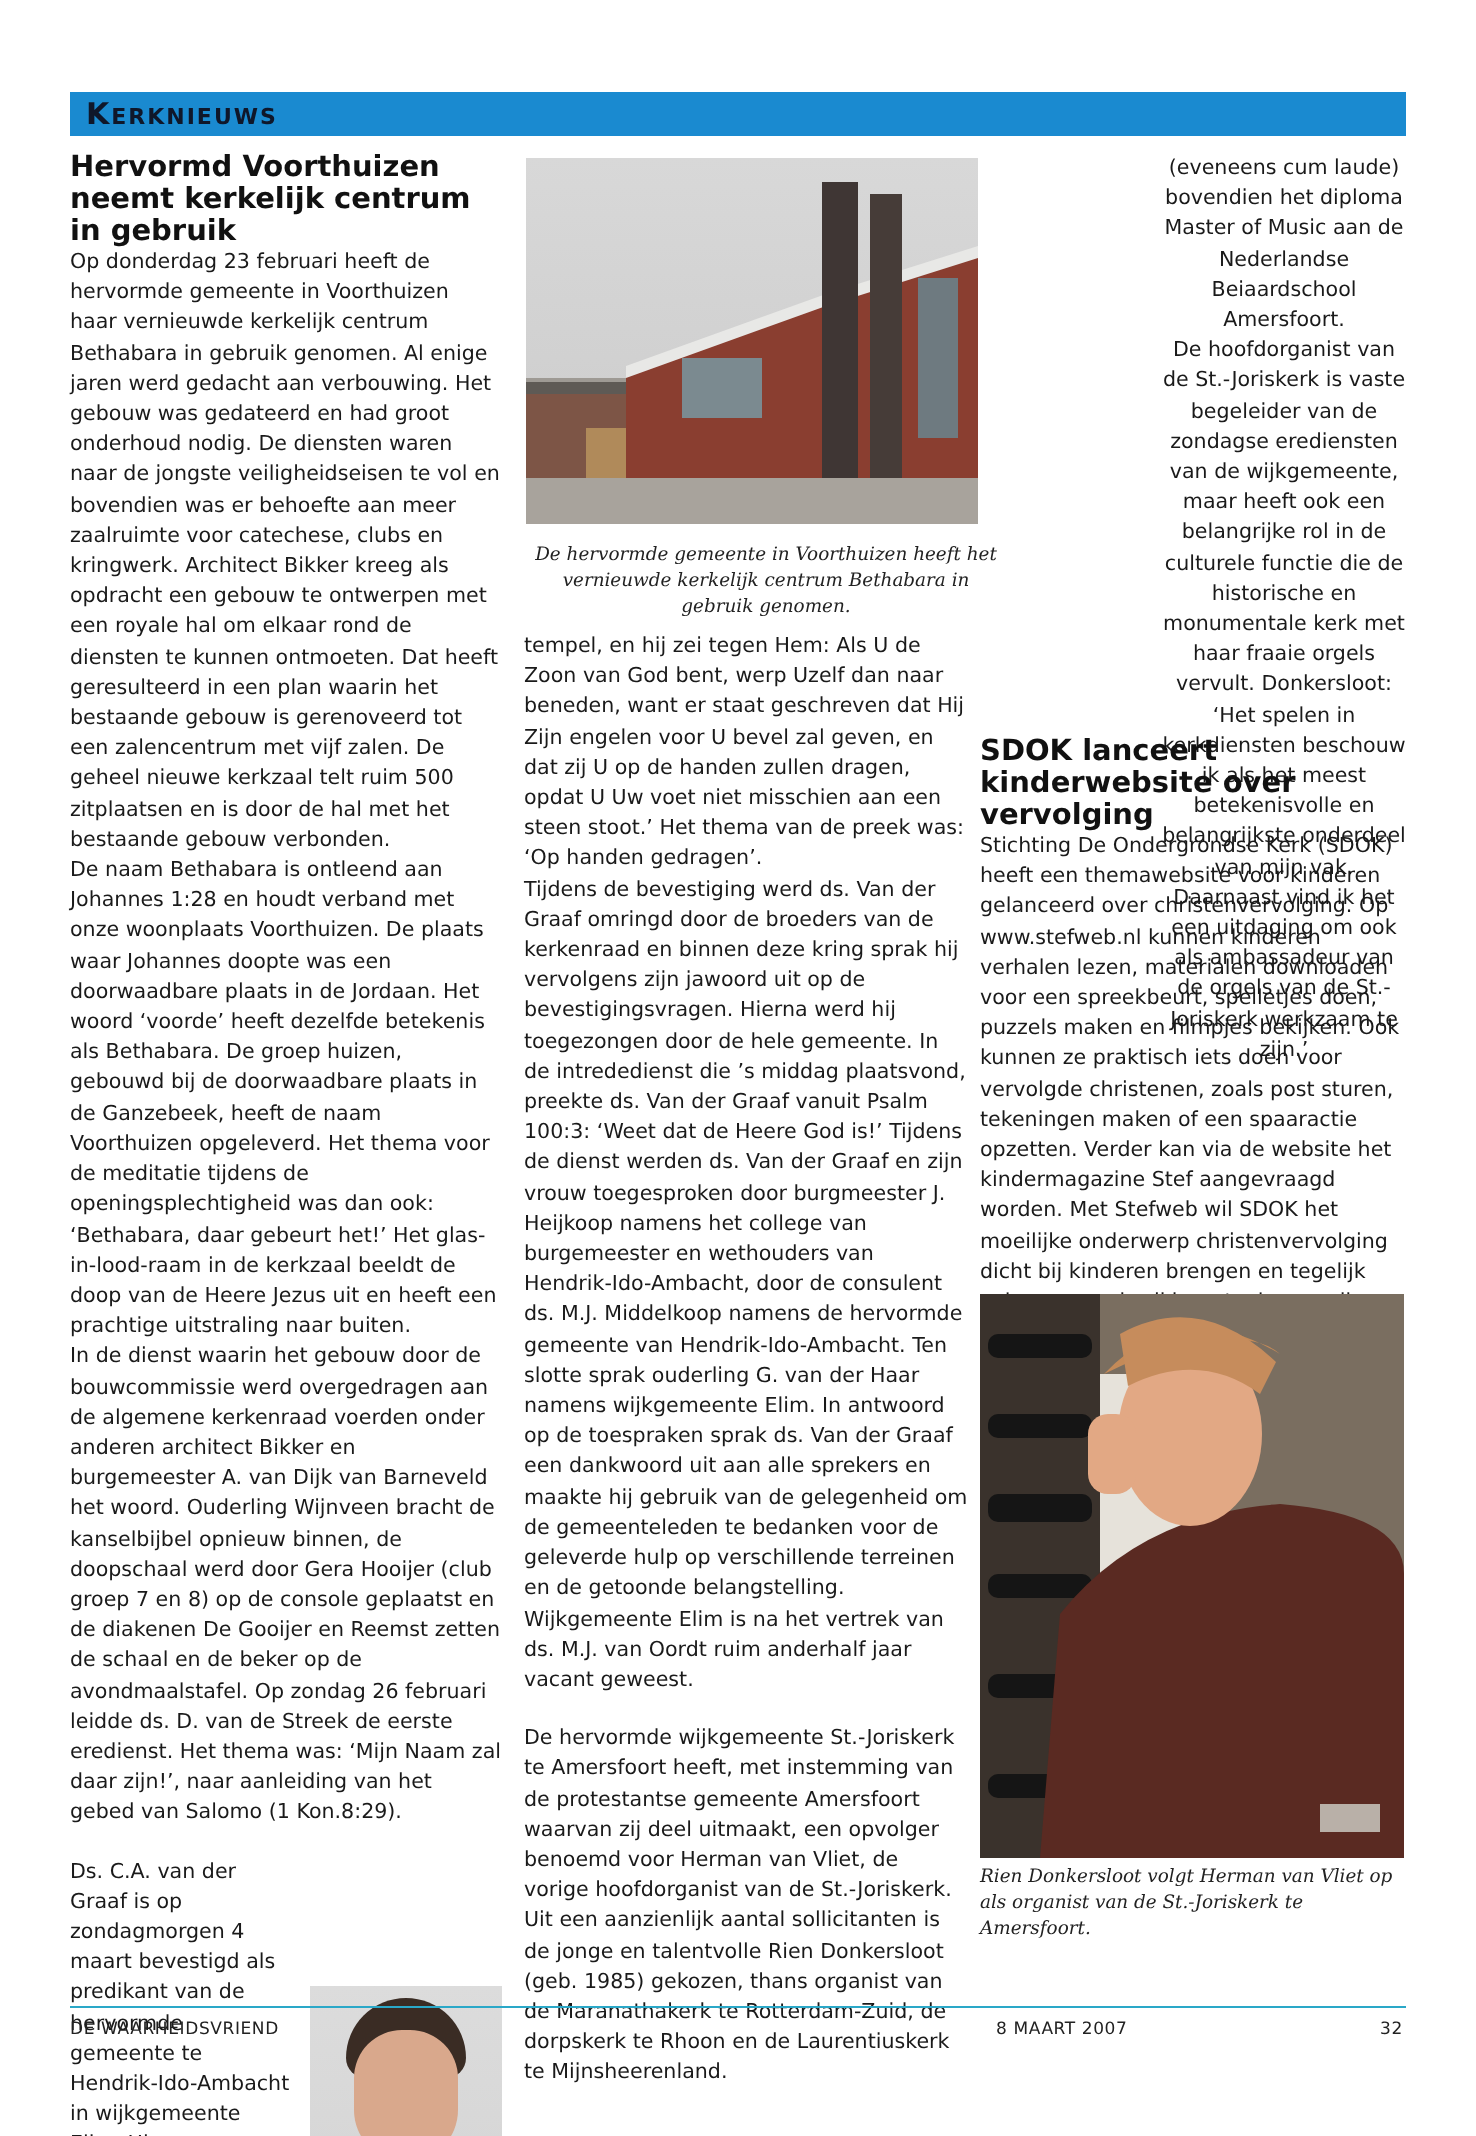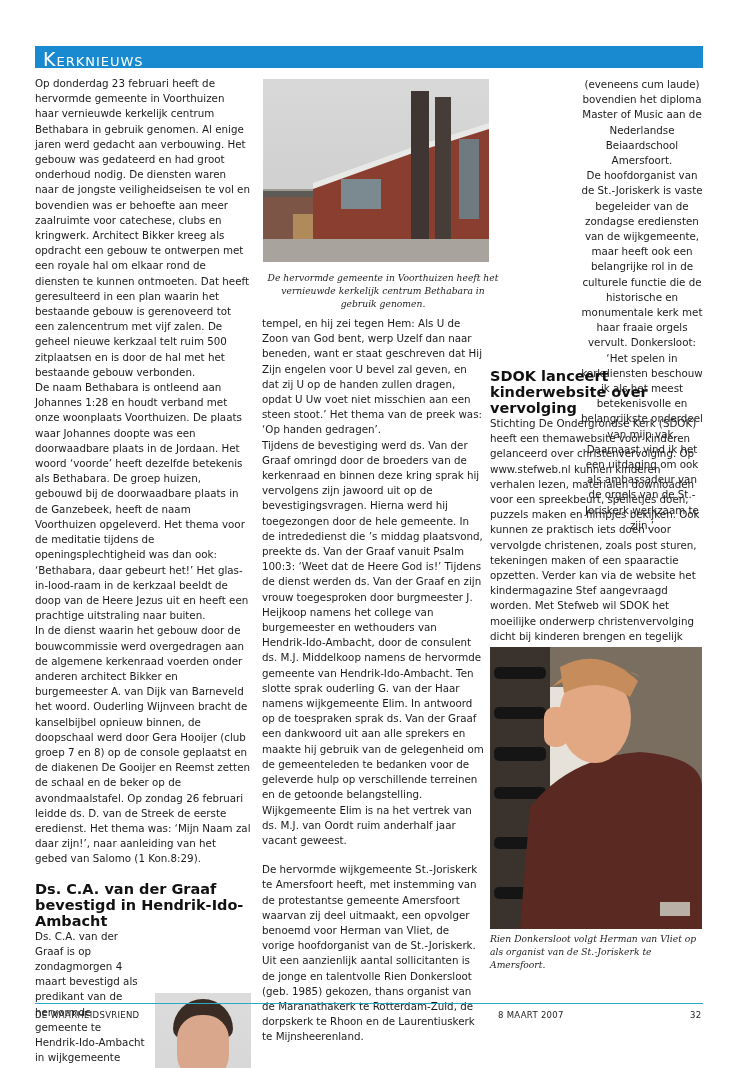--- a/index.html
+++ b/index.html
@@ -7,8 +7,8 @@
          font-family:"DejaVu Sans", sans-serif; color:#1a1a1a; }
   .banner { position:absolute; left:35px; top:46px; width:668px; height:22px;
             background:#1a8ad0; }
-  .banner span { position:absolute; left:8px; top:2px; color:#ffffff; font-size:19px;
-                 letter-spacing:1px; font-variant:small-caps; font-family:"DejaVu Sans", sans-serif; }
+  .banner span { position:absolute; left:8px; top:2px; color:#0f172a; font-size:15px;
+                 letter-spacing:1px; font-variant:small-caps; font-family:"DejaVu Sans", sans-serif;font-weight:bold; }
   .col { position:absolute; font-size:10.3px; line-height:15.2px; }
   .col p { margin:0; }
   h2 { margin:0; font-size:14.5px; line-height:16px; font-weight:bold; color:#111; }

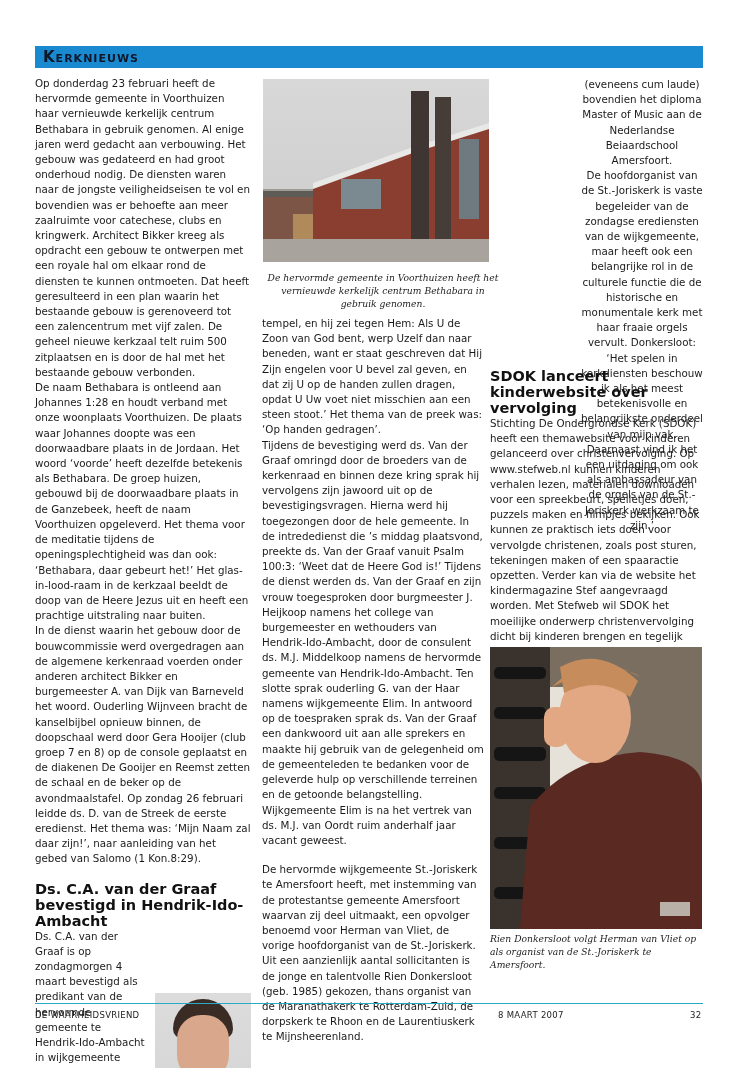--- a/index.html
+++ b/index.html
@@ -28,6 +28,7 @@
 </div>
 
 <div class="col c1">
+  <h2>Hervormd Voorthuizen neemt kerkelijk centrum in gebruik</h2>
   <p style="text-align:left">Op donderdag 23 februari heeft de hervormde gemeente in Voorthuizen haar vernieuwde kerkelijk centrum Bethabara in gebruik genomen. Al enige jaren werd gedacht aan verbouwing. Het gebouw was gedateerd en had groot onderhoud nodig. De diensten waren naar de jongste veiligheidseisen te vol en bovendien was er behoefte aan meer zaalruimte voor catechese, clubs en kringwerk. Architect Bikker kreeg als opdracht een gebouw te ontwerpen met een royale hal om elkaar rond de diensten te kunnen ontmoeten. Dat heeft geresulteerd in een plan waarin het bestaande gebouw is gerenoveerd tot een zalencentrum met vijf zalen. De geheel nieuwe kerkzaal telt ruim 500 zitplaatsen en is door de hal met het bestaande gebouw verbonden.</p>
   <p>De naam Bethabara is ontleend aan Johannes 1:28 en houdt verband met onze woonplaats Voorthuizen. De plaats waar Johannes doopte was een doorwaadbare plaats in de Jordaan. Het woord ‘voorde’ heeft dezelfde betekenis als Bethabara. De groep huizen, gebouwd bij de doorwaadbare plaats in de Ganzebeek, heeft de naam Voorthuizen opgeleverd. Het thema voor de meditatie tijdens de openingsplechtigheid was dan ook: ‘Bethabara, daar gebeurt het!’ Het glas-in-lood-raam in de kerkzaal beeldt de doop van de Heere Jezus uit en heeft een prachtige uitstraling naar buiten.</p>
   <p>In de dienst waarin het gebouw door de bouwcommissie werd overgedragen aan de algemene kerkenraad voerden onder anderen architect Bikker en burgemeester A. van Dijk van Barneveld het woord. Ouderling Wijnveen bracht de kanselbijbel opnieuw binnen, de doopschaal werd door Gera Hooijer (club groep 7 en 8) op de console geplaatst en de diakenen De Gooijer en Reemst zetten de schaal en de beker op de avondmaalstafel. Op zondag 26 februari leidde ds. D. van de Streek de eerste eredienst. Het thema was: ‘Mijn Naam zal daar zijn!’, naar aanleiding van het gebed van Salomo (1 Kon.8:29).</p>

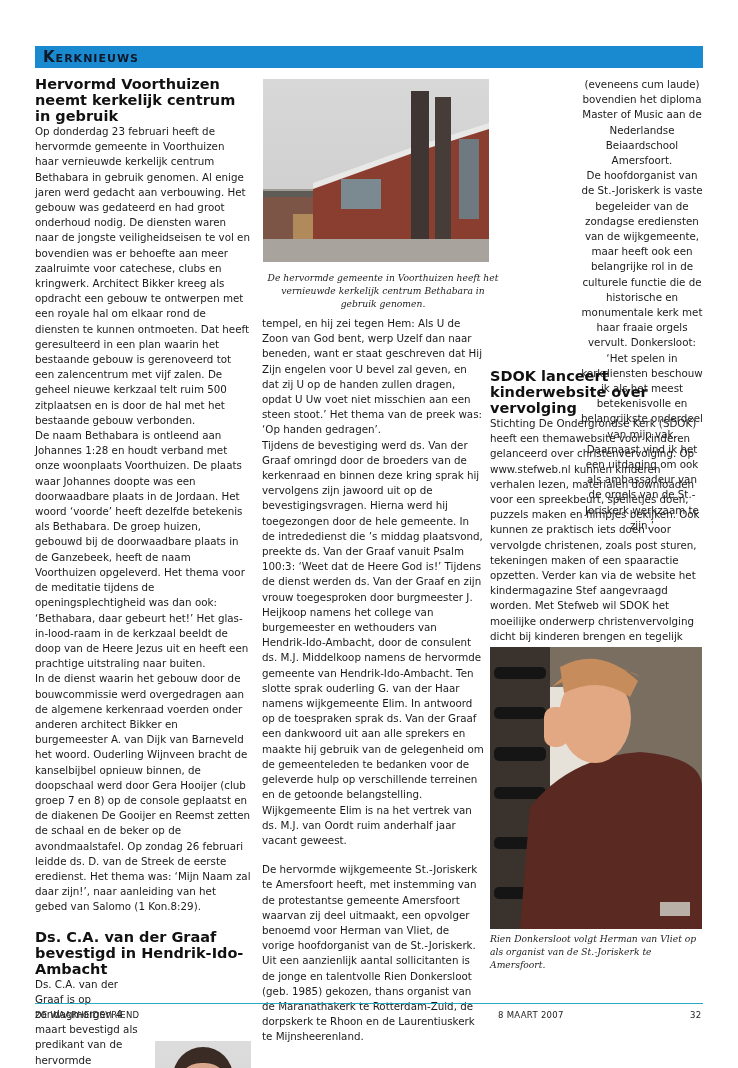--- a/index.html
+++ b/index.html
@@ -33,7 +33,6 @@
   <p>De naam Bethabara is ontleend aan Johannes 1:28 en houdt verband met onze woonplaats Voorthuizen. De plaats waar Johannes doopte was een doorwaadbare plaats in de Jordaan. Het woord ‘voorde’ heeft dezelfde betekenis als Bethabara. De groep huizen, gebouwd bij de doorwaadbare plaats in de Ganzebeek, heeft de naam Voorthuizen opgeleverd. Het thema voor de meditatie tijdens de openingsplechtigheid was dan ook: ‘Bethabara, daar gebeurt het!’ Het glas-in-lood-raam in de kerkzaal beeldt de doop van de Heere Jezus uit en heeft een prachtige uitstraling naar buiten.</p>
   <p>In de dienst waarin het gebouw door de bouwcommissie werd overgedragen aan de algemene kerkenraad voerden onder anderen architect Bikker en burgemeester A. van Dijk van Barneveld het woord. Ouderling Wijnveen bracht de kanselbijbel opnieuw binnen, de doopschaal werd door Gera Hooijer (club groep 7 en 8) op de console geplaatst en de diakenen De Gooijer en Reemst zetten de schaal en de beker op de avondmaalstafel. Op zondag 26 februari leidde ds. D. van de Streek de eerste eredienst. Het thema was: ‘Mijn Naam zal daar zijn!’, naar aanleiding van het gebed van Salomo (1 Kon.8:29).</p>
   <div style="height:14px"></div>
-  <h2>Ds. C.A. van der Graaf bevestigd in Hendrik-Ido-Ambacht</h2>
   <div style="position:relative;">
     <div style="float:right; width:100px; margin-top:64px; margin-left:6px; text-align:center;">
       <div style="width:96px;height:128px;margin-left:4px;background:linear-gradient(180deg,#dcdcdc 0%,#d4d4d4 100%);position:relative;overflow:hidden;">

